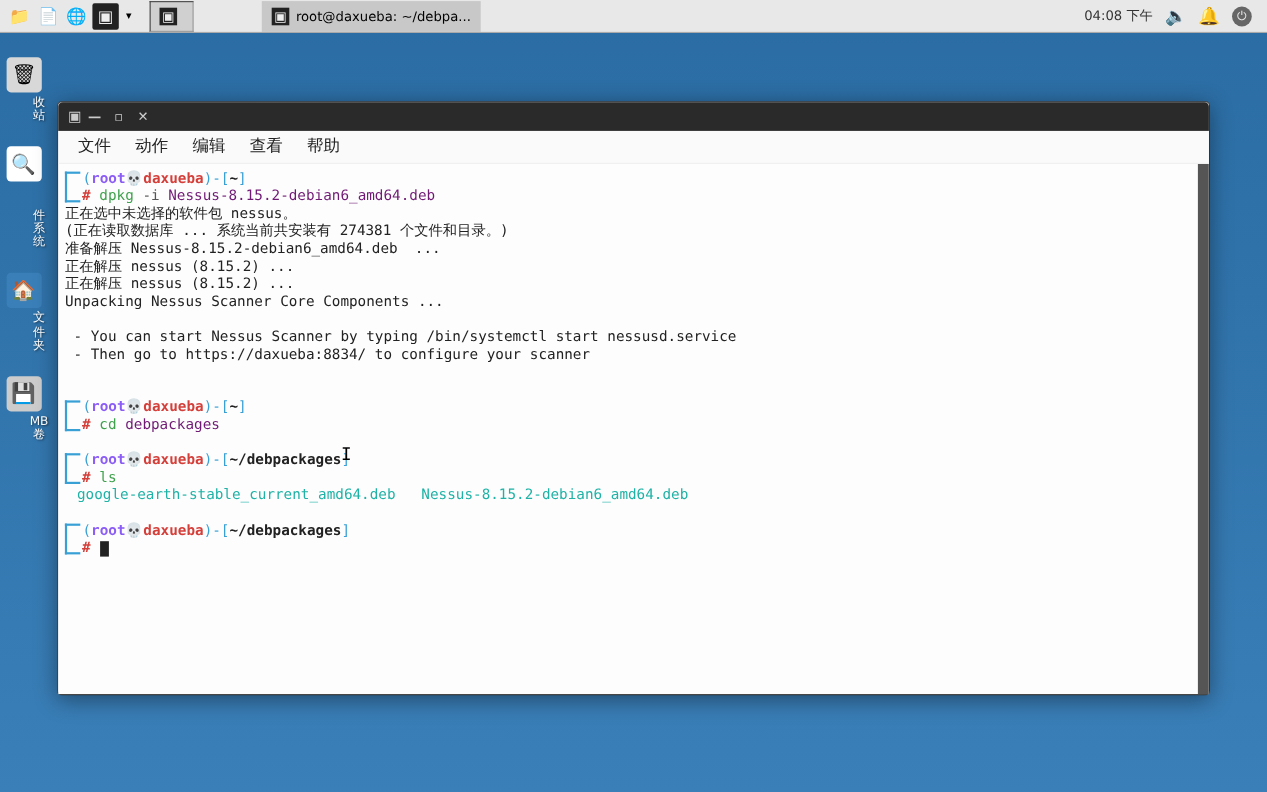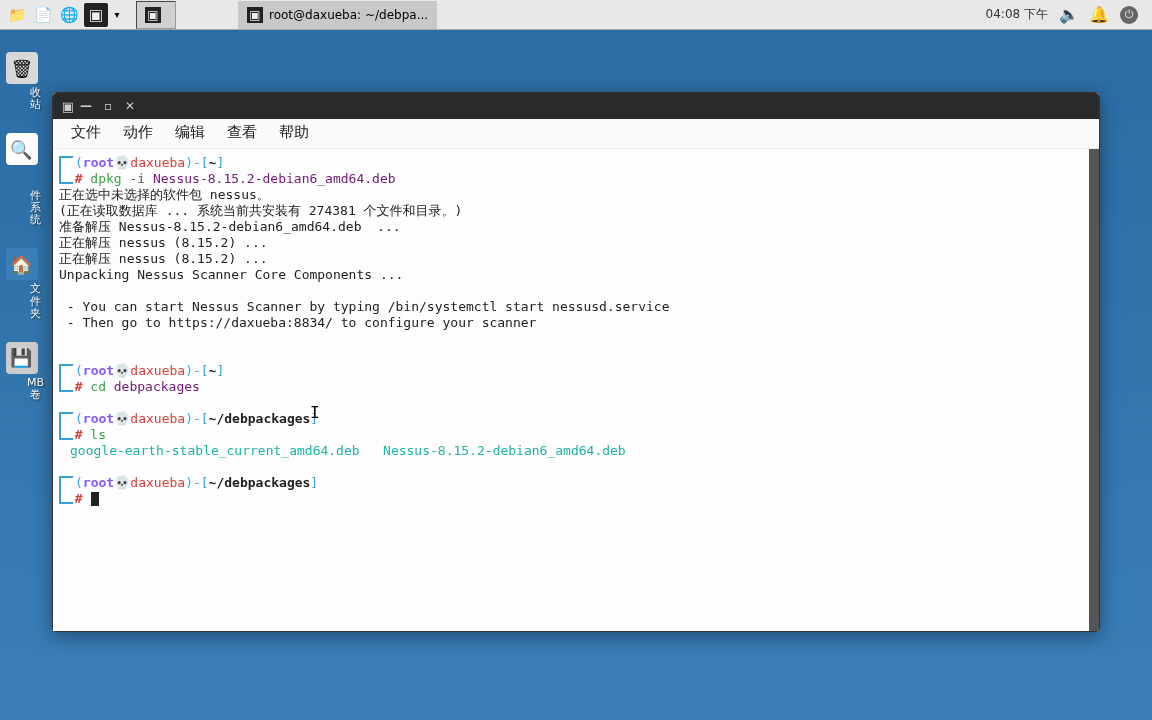--- a/index.html
+++ b/index.html
@@ -151,7 +151,7 @@
     .prompt-line .lpar { color: #39a0d6; }
     .prompt-line .user { color: #8b5cf6; font-weight: bold; }
     .prompt-line .at   { color: #d43f3a; }
-    .prompt-line .host { color: #d43f3a; font-weight: normal; }
+    .prompt-line .host { color: #d43f3a; font-weight: bold; }
     .prompt-line .rpar { color: #39a0d6; }
     .prompt-line .dash { color: #39a0d6; }
     .prompt-line .br   { color: #39a0d6; }

